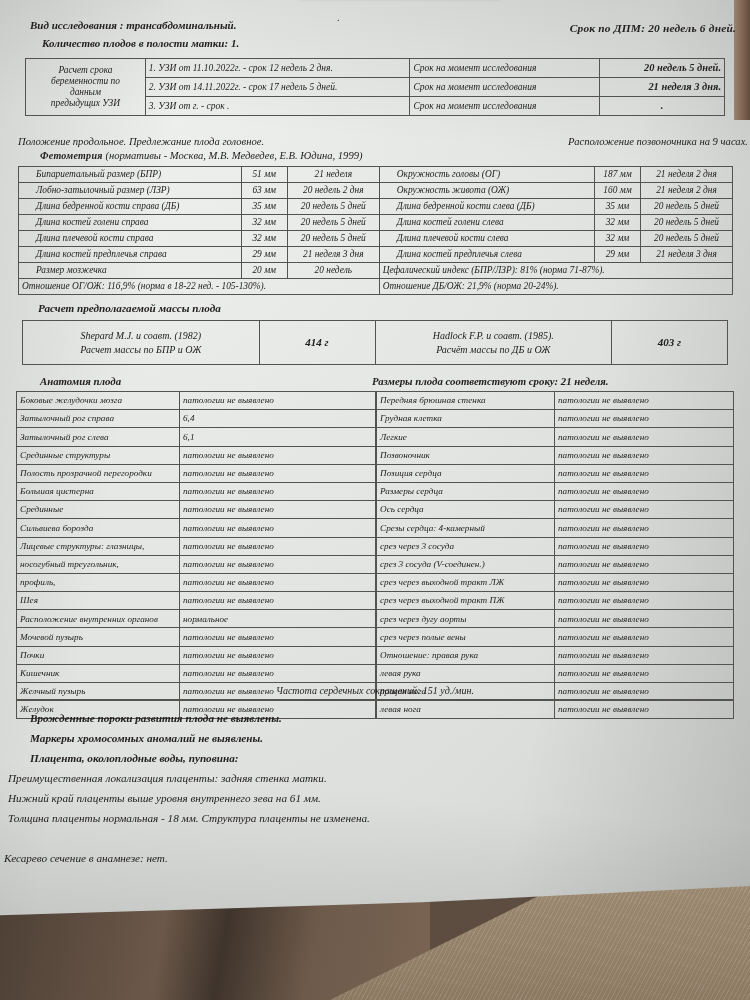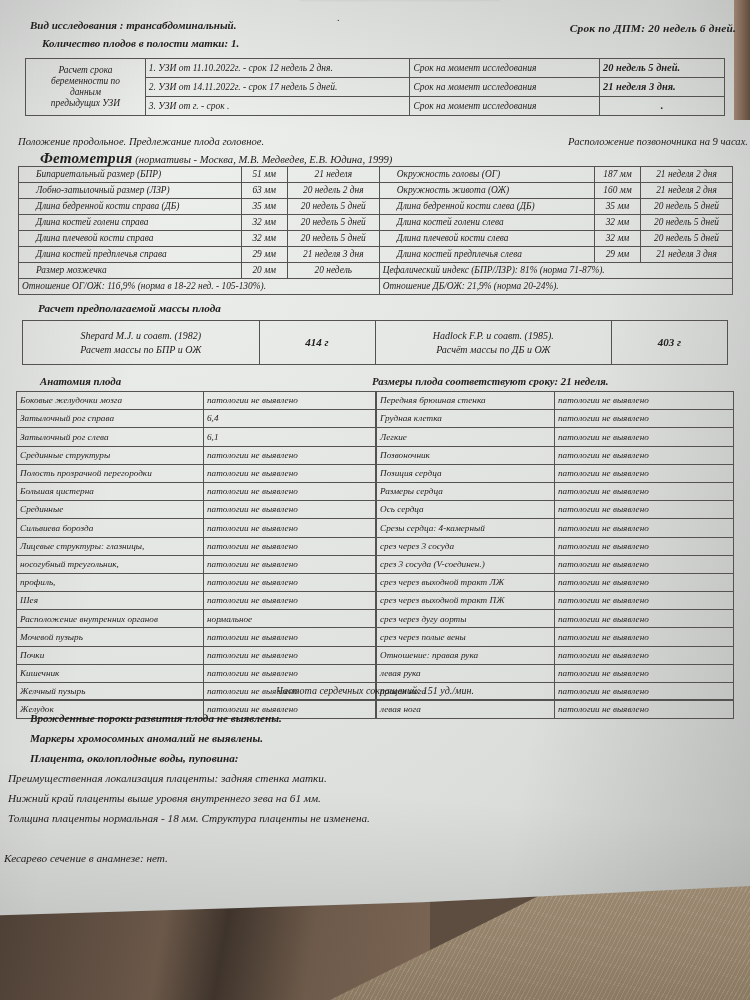--- a/index.html
+++ b/index.html
@@ -72,7 +72,7 @@
   #t-dating{ position:absolute; left:25px; top:58px; width:700px; font-size:9.5px; }
   #t-dating td{ height:19px; }
   #t-dating .lbl{ text-align:center; font-size:9.4px; }
-  #t-dating .val{ font-weight:bold; font-size:10.4px; white-space:nowrap; }
+  #t-dating .val{ font-weight:bold; font-size:10.4px; white-space:nowrap;text-align:right; }
 
   
   .line-pos{ position:absolute; left:18px; top:136px; font-style:italic; font-size:10.6px;

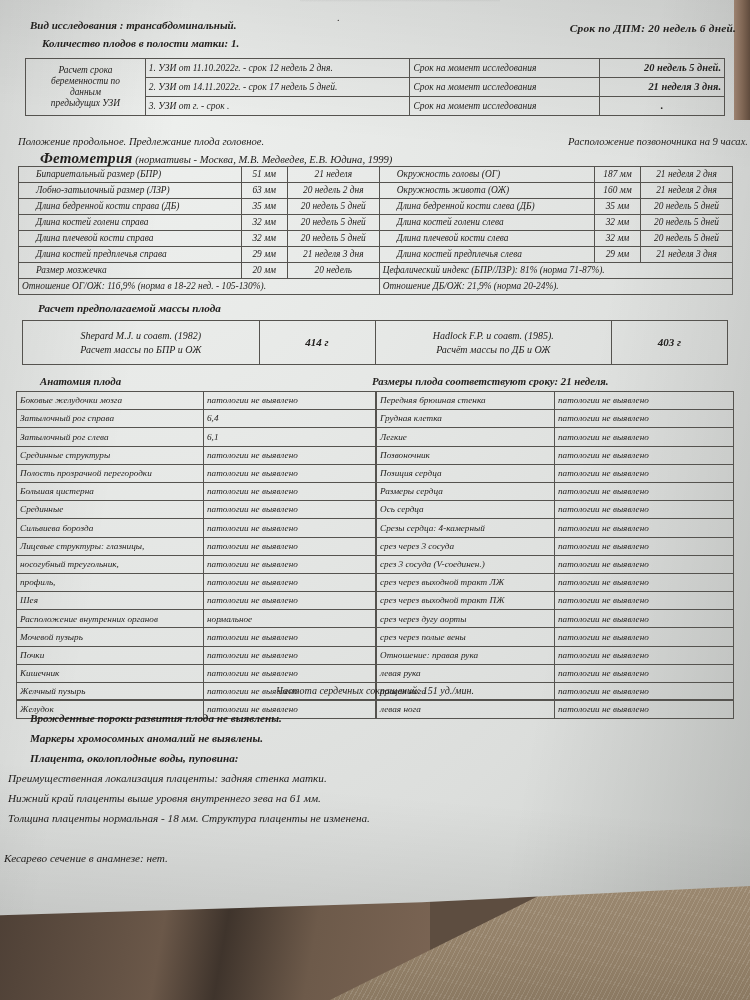--- a/index.html
+++ b/index.html
@@ -78,7 +78,7 @@
   .line-pos{ position:absolute; left:18px; top:136px; font-style:italic; font-size:10.6px;
              width:730px; display:flex; justify-content:space-between; }
   .line-fet{ position:absolute; left:40px; top:150px; font-style:italic; font-size:10.6px; }
-  .line-fet b{ font-size:15px; letter-spacing:.3px; }
+  .line-fet b{ font-size:10px; letter-spacing:.3px; }
 
   
   #t-fet{ position:absolute; left:18px; top:166px; width:715px; font-size:9.4px; }

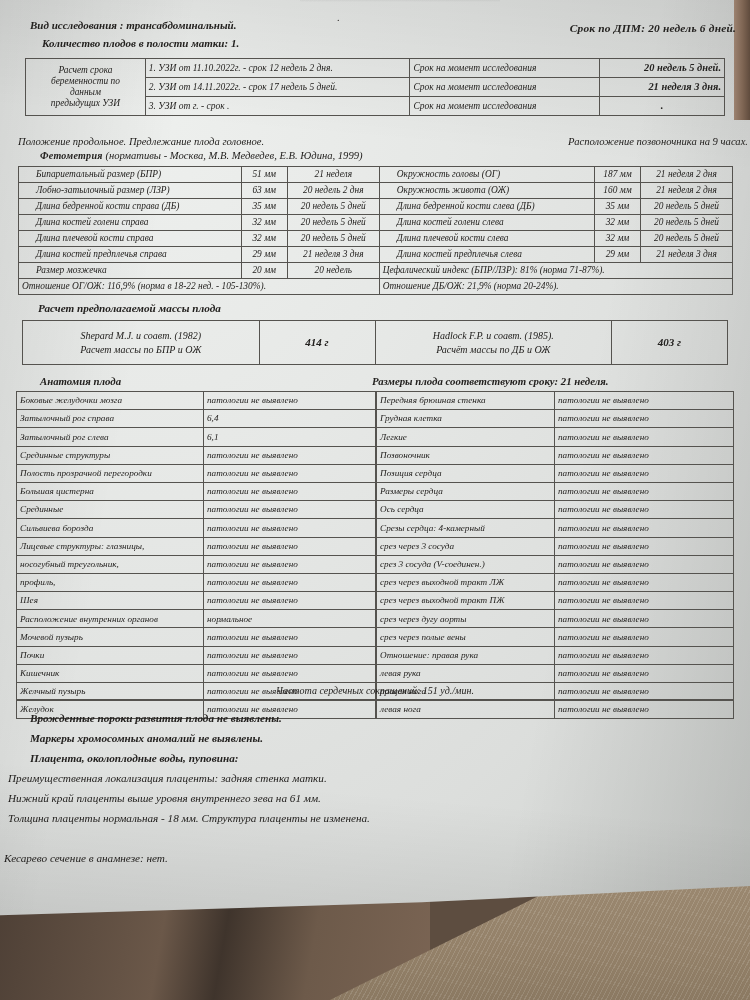--- a/index.html
+++ b/index.html
@@ -102,7 +102,7 @@
   #t-anat-l{ position:absolute; left:16px; top:391px; width:360px; font-size:9.2px; }
   #t-anat-r{ position:absolute; left:376px; top:391px; width:358px; font-size:9.2px; }
   #t-anat-l td, #t-anat-r td{ height:18.2px; white-space:nowrap; overflow:hidden; }
-  #t-anat-l .k{ width:187px; } #t-anat-r .k{ width:178px; }
+  #t-anat-l .k{ width:163px; } #t-anat-r .k{ width:178px; }
 
   
   #t-hr{ position:absolute; left:16px; top:682px; width:718px; font-size:10px; }

